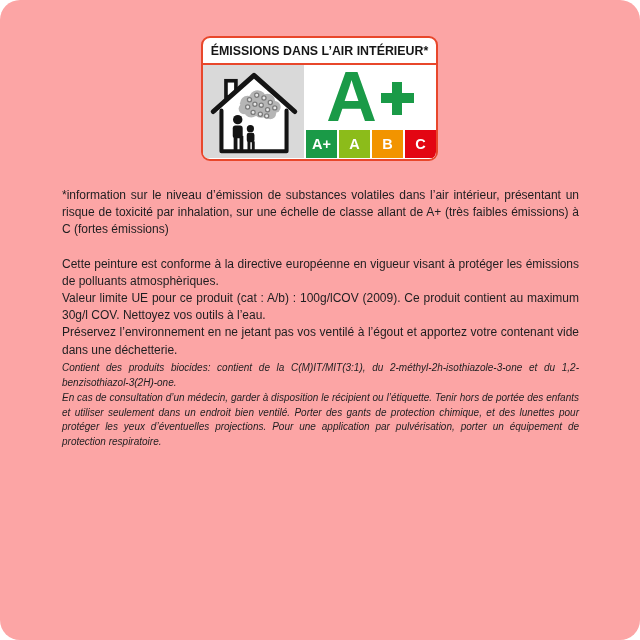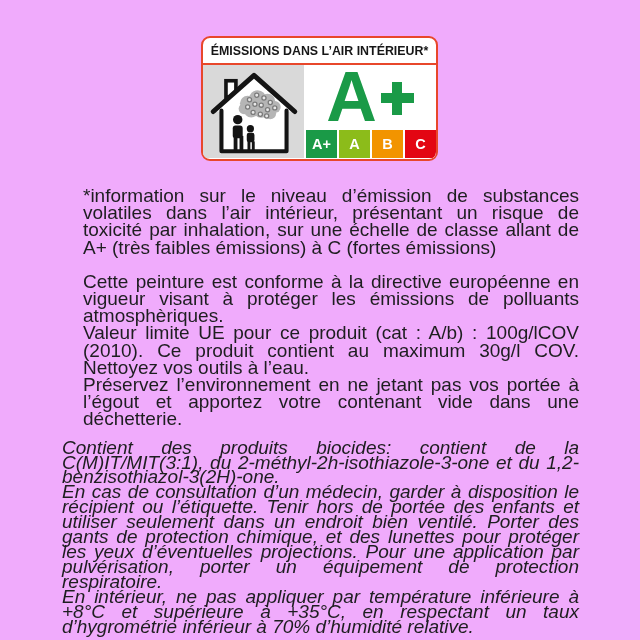--- a/index.html
+++ b/index.html
@@ -8,7 +8,7 @@
     font-family:"Liberation Sans","DejaVu Sans",sans-serif;
     position:relative; overflow:hidden;
   }
-  .page { position:absolute; inset:0; background:#f0abfc; }
+  .page { position:absolute; inset:0; background:#fca5a5;border-radius:20px; }
 
   
   .logo {

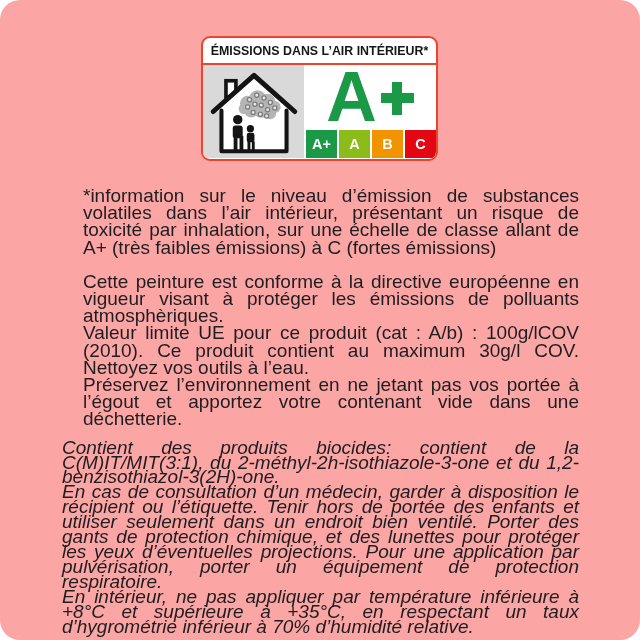--- a/index.html
+++ b/index.html
@@ -55,7 +55,7 @@
     color:var(--text); text-align:justify; hyphens:auto;
   }
   .text-block p { margin:0; }
-  .sec1 { font-size:19px; line-height:17.2px;margin-left:21px; }
+  .sec1 { font-size:12px; line-height:17.2px; }
   .sec1 p.after-gap { margin-top:17px; }
   .sec2 { font-style:italic; font-size:19px; line-height:14.9px; margin-top:13px; }
 </style>

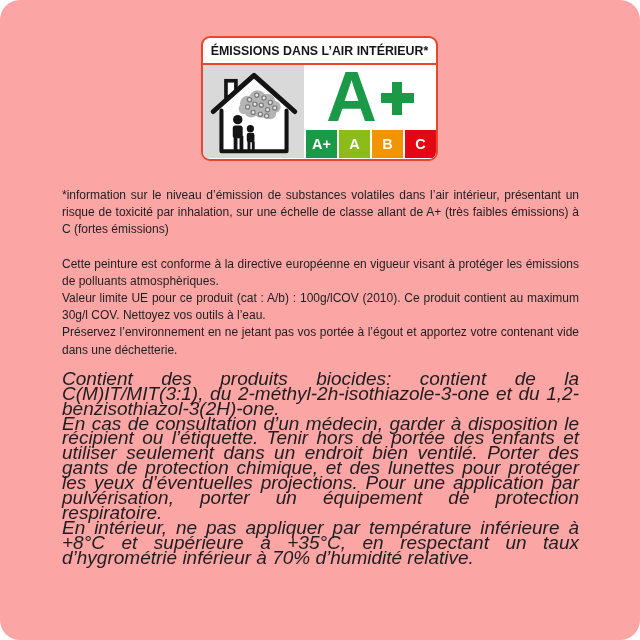--- a/index.html
+++ b/index.html
@@ -133,7 +133,7 @@
     <div class="sec1">
       <p>*information sur le niveau d’émission de substances volatiles dans l’air intérieur, présentant un risque de toxicité par inhalation, sur une échelle de classe allant de A+ (très faibles émissions) à C (fortes émissions)</p>
       <p class="after-gap">Cette peinture est conforme à la directive européenne en vigueur visant à protéger les émissions de polluants atmosphèriques.</p>
-      <p>Valeur limite UE pour ce produit (cat : A/b) : 100g/lCOV (2010). Ce produit contient au maximum 30g/l COV. Nettoyez vos outils à l’eau.</p>
+      <p>Valeur limite UE pour ce produit (cat : A/b) : 100g/lCOV (2009). Ce produit contient au maximum 30g/l COV. Nettoyez vos outils à l’eau.</p>
       <p>Préservez l’environnement en ne jetant pas vos portée à l’égout et apportez votre contenant vide dans une déchetterie.</p>
     </div>
     <div class="sec2">

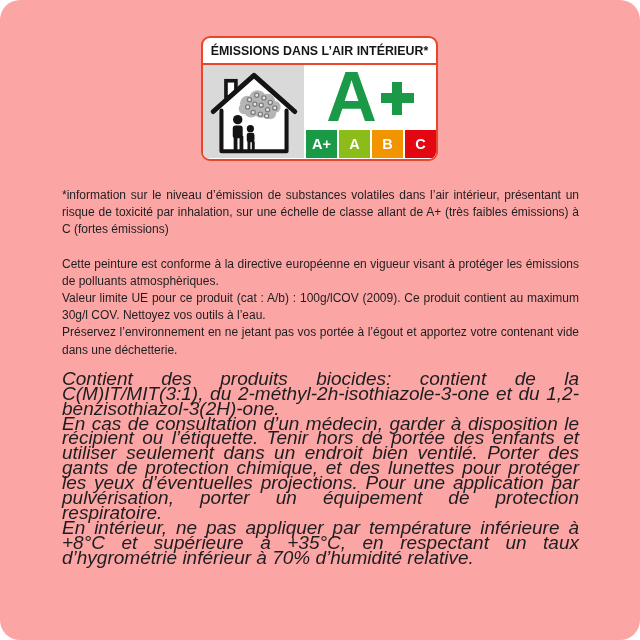--- a/index.html
+++ b/index.html
@@ -134,7 +134,7 @@
       <p>*information sur le niveau d’émission de substances volatiles dans l’air intérieur, présentant un risque de toxicité par inhalation, sur une échelle de classe allant de A+ (très faibles émissions) à C (fortes émissions)</p>
       <p class="after-gap">Cette peinture est conforme à la directive européenne en vigueur visant à protéger les émissions de polluants atmosphèriques.</p>
       <p>Valeur limite UE pour ce produit (cat : A/b) : 100g/lCOV (2009). Ce produit contient au maximum 30g/l COV. Nettoyez vos outils à l’eau.</p>
-      <p>Préservez l’environnement en ne jetant pas vos portée à l’égout et apportez votre contenant vide dans une déchetterie.</p>
+      <p>Préservez l’environnement en ne jetant pas vos ventilé à l’égout et apportez votre contenant vide dans une déchetterie.</p>
     </div>
     <div class="sec2">
       <p>Contient des produits biocides: contient de la C(M)IT/MIT(3:1), du 2-méthyl-2h-isothiazole-3-one et du 1,2-benzisothiazol-3(2H)-one.</p>

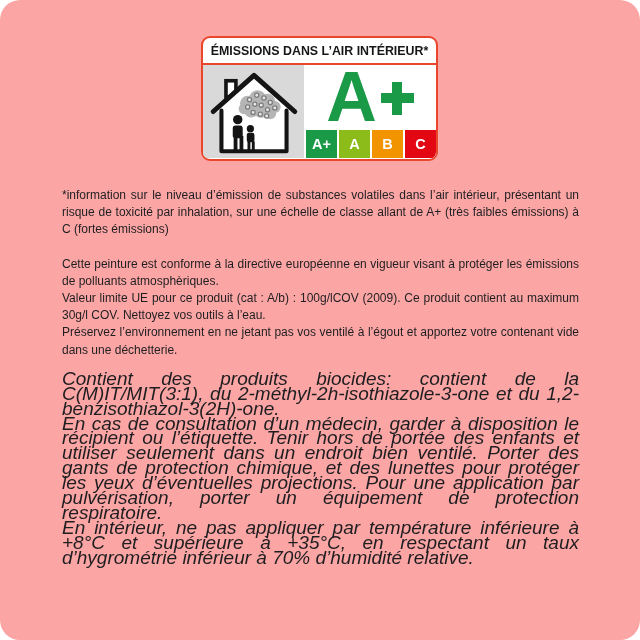--- a/index.html
+++ b/index.html
@@ -57,7 +57,7 @@
   .text-block p { margin:0; }
   .sec1 { font-size:12px; line-height:17.2px; }
   .sec1 p.after-gap { margin-top:17px; }
-  .sec2 { font-style:italic; font-size:19px; line-height:14.9px; margin-top:13px; }
+  .sec2 { font-style:italic; font-size:10px; line-height:14.9px; margin-top:2px; }
 </style>
 </head>
 <body>

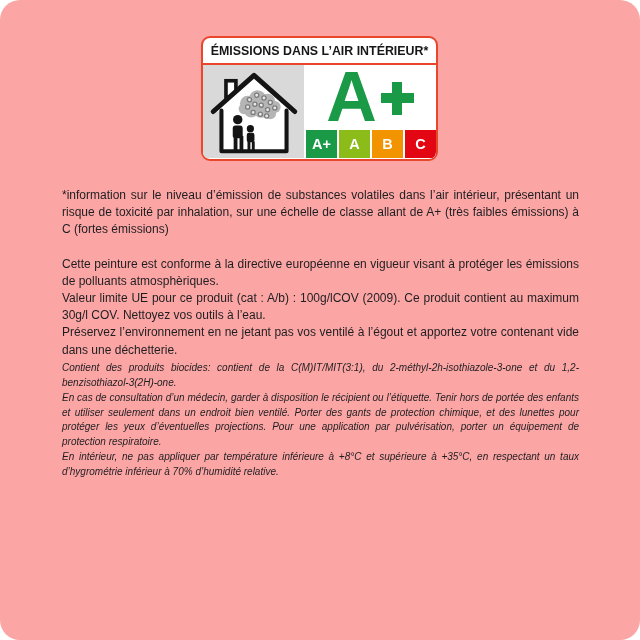--- a/index.html
+++ b/index.html
@@ -139,7 +139,6 @@
     <div class="sec2">
       <p>Contient des produits biocides: contient de la C(M)IT/MIT(3:1), du 2-méthyl-2h-isothiazole-3-one et du 1,2-benzisothiazol-3(2H)-one.</p>
       <p>En cas de consultation d’un médecin, garder à disposition le récipient ou l’étiquette. Tenir hors de portée des enfants et utiliser seulement dans un endroit bien ventilé. Porter des gants de protection chimique, et des lunettes pour protéger les yeux d’éventuelles projections. Pour une application par pulvérisation, porter un équipement de protection respiratoire.</p>
-      <p>En intérieur, ne pas appliquer par température inférieure à +8°C et supérieure à +35°C, en respectant un taux d’hygrométrie inférieur à 70% d’humidité relative.</p>
     </div>
   </div>
 

